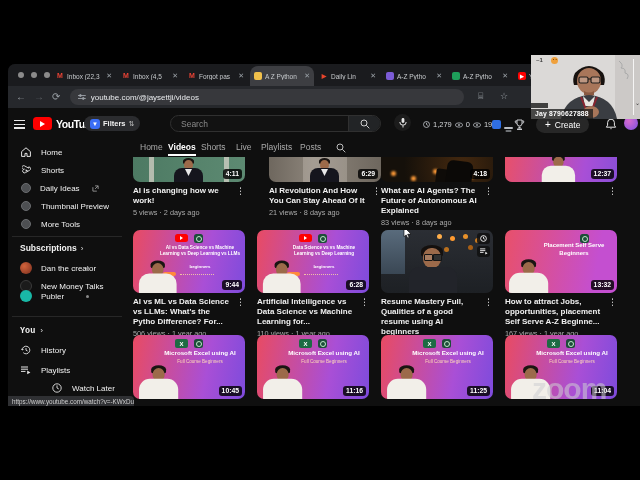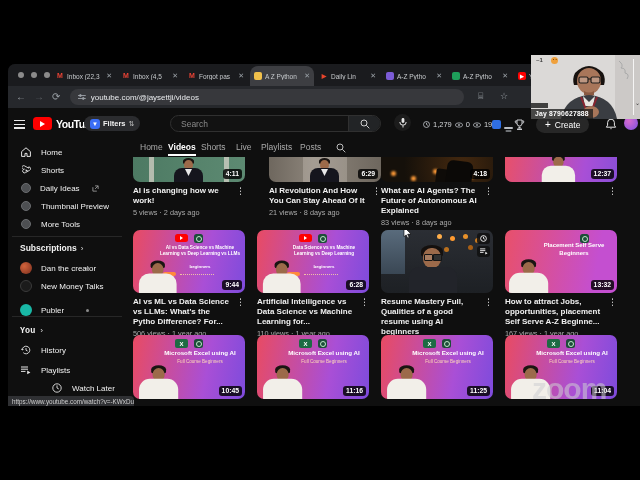--- a/index.html
+++ b/index.html
@@ -373,7 +373,7 @@
         <span class="sav" style="background:#1b1b1b;border:1px solid #3a3a3a;box-sizing:border-box;"></span>
         <span class="stx">New Money Talks</span>
       </div>
-      <div class="srow" style="top:160px;">
+      <div class="srow" style="top:146px;">
         <span class="sav" style="background:#19b8a6;"></span>
         <span class="stx">Publer</span>
         <span class="dot"></span>

